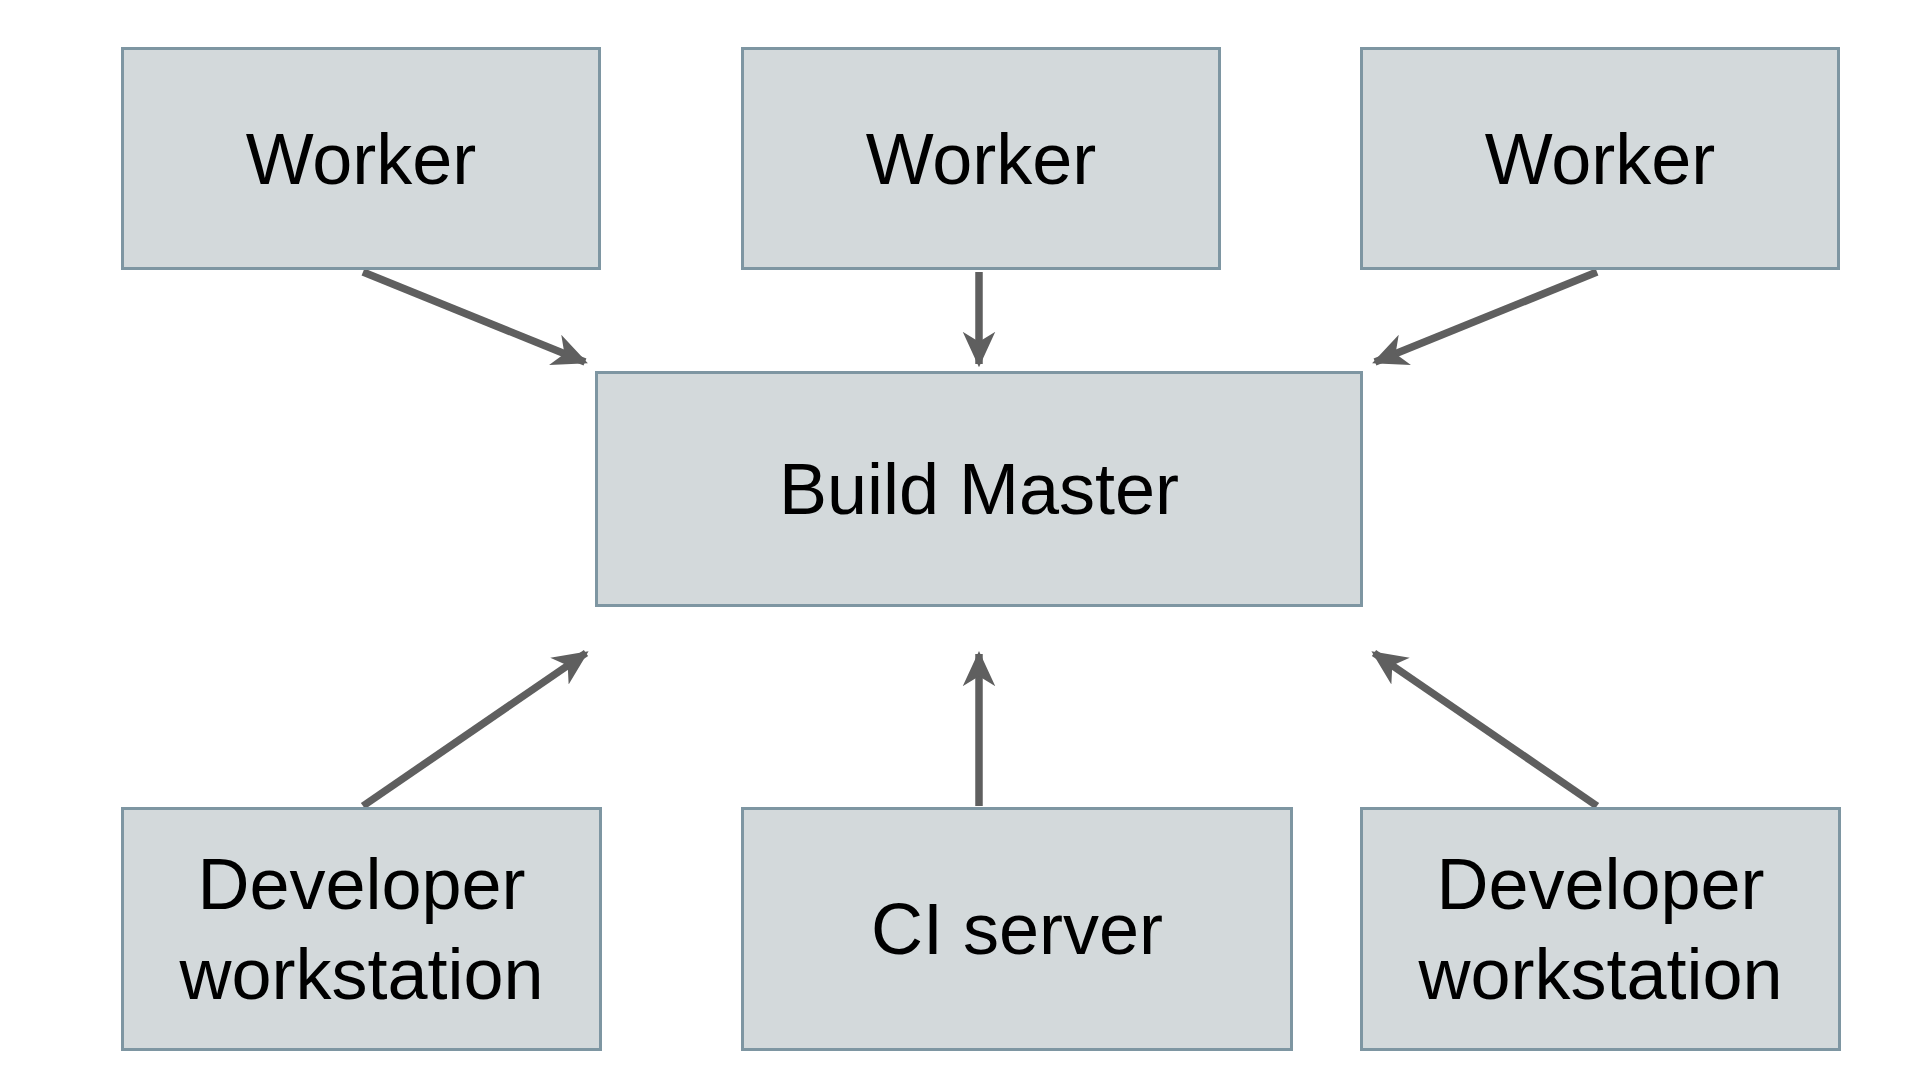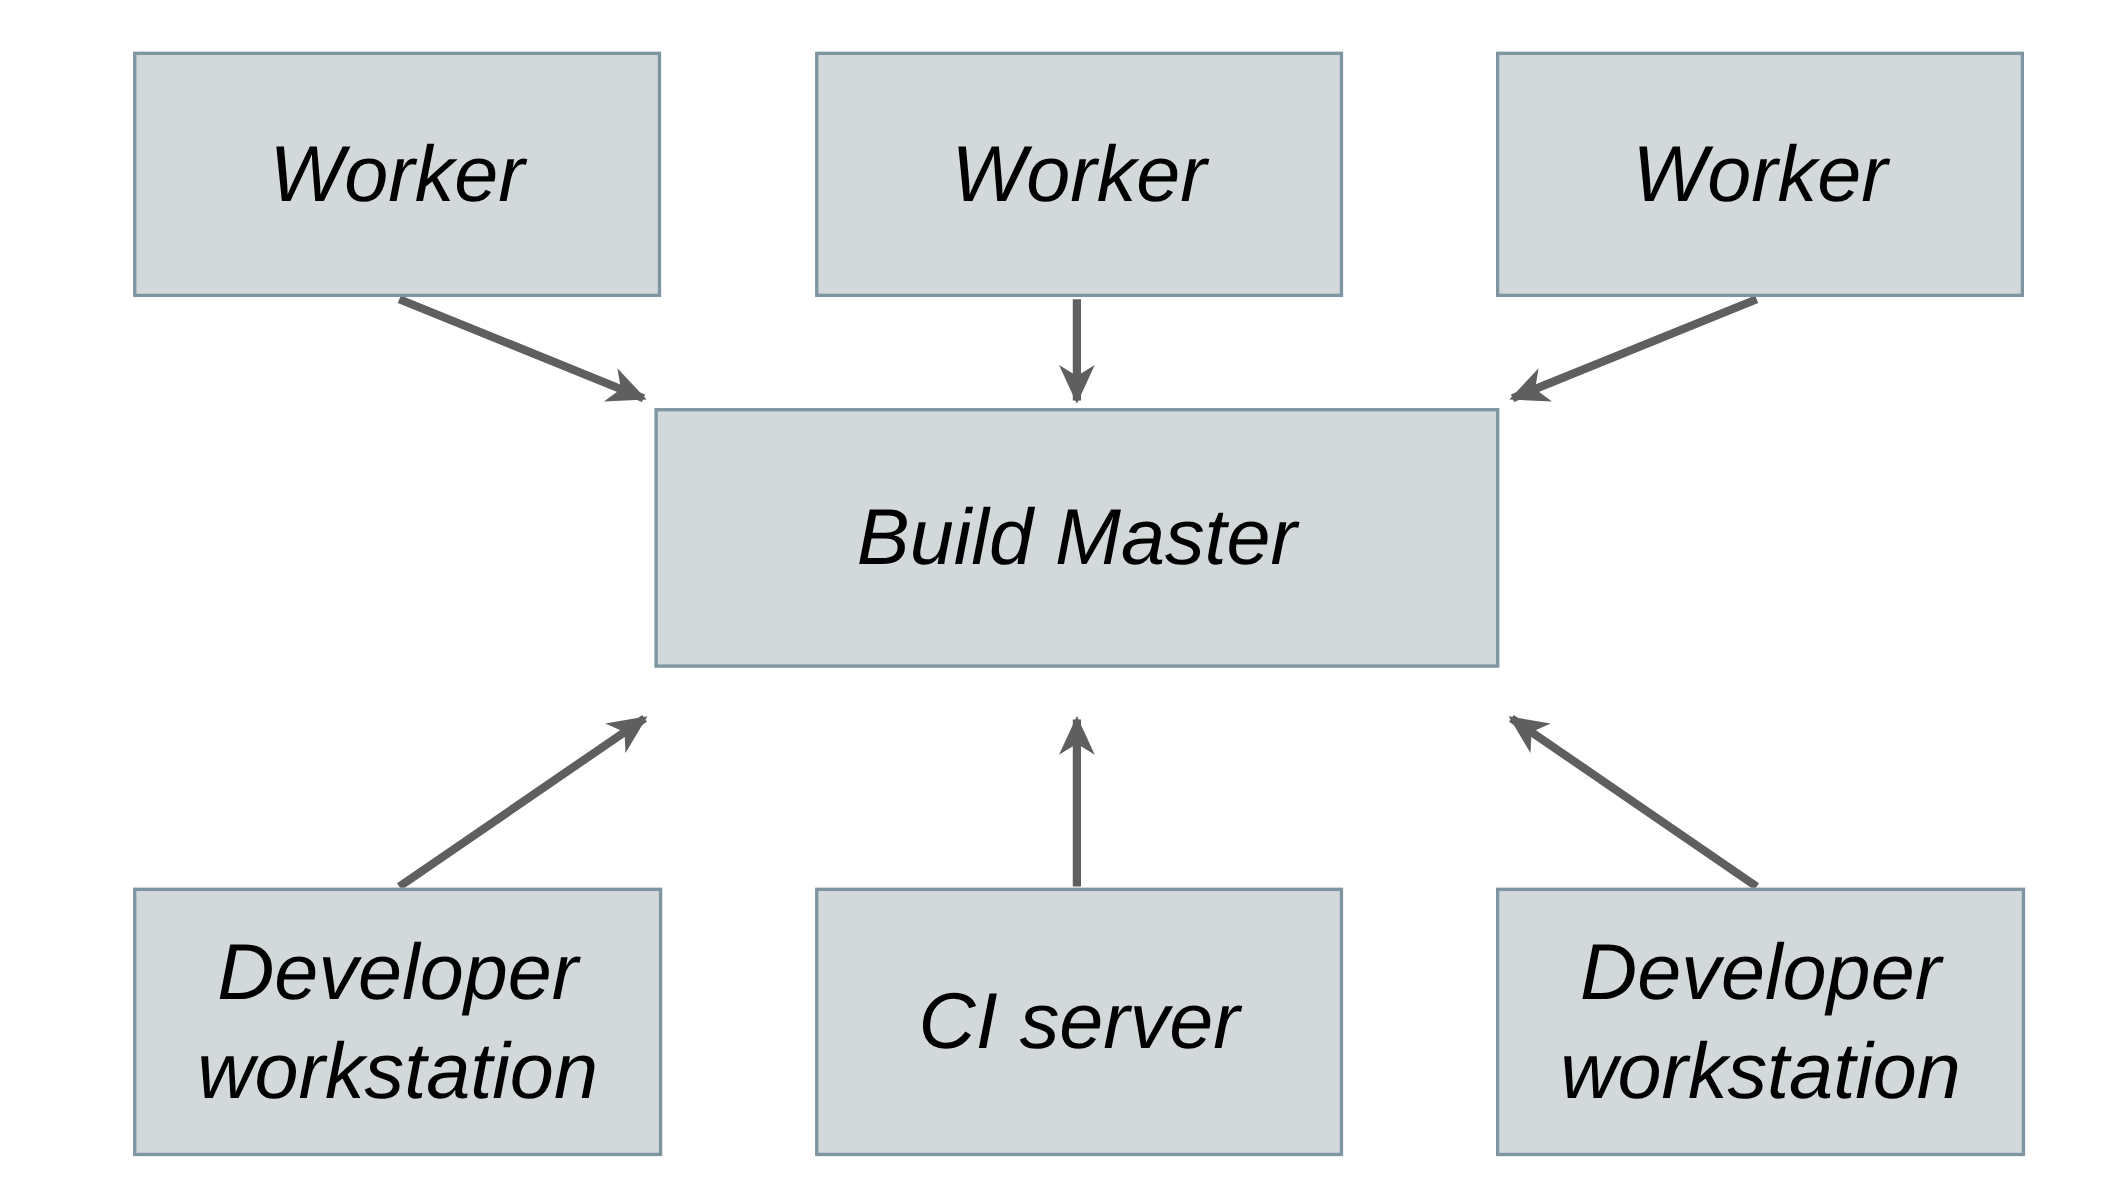--- a/index.html
+++ b/index.html
@@ -38,7 +38,7 @@
     font-size:72px;
     line-height:1.25;
   }
-  .node .lbl{display:block;padding:0 14px;font-style:italic;}
+  .node .lbl{display:block;padding:0 14px;}
   .worker-left  {left:121px; top:47px;  width:480px; height:223px;}
   .worker-center{left:741px; top:47px;  width:480px; height:223px;}
   .worker-right {left:1360px;top:47px;  width:480px; height:223px;}

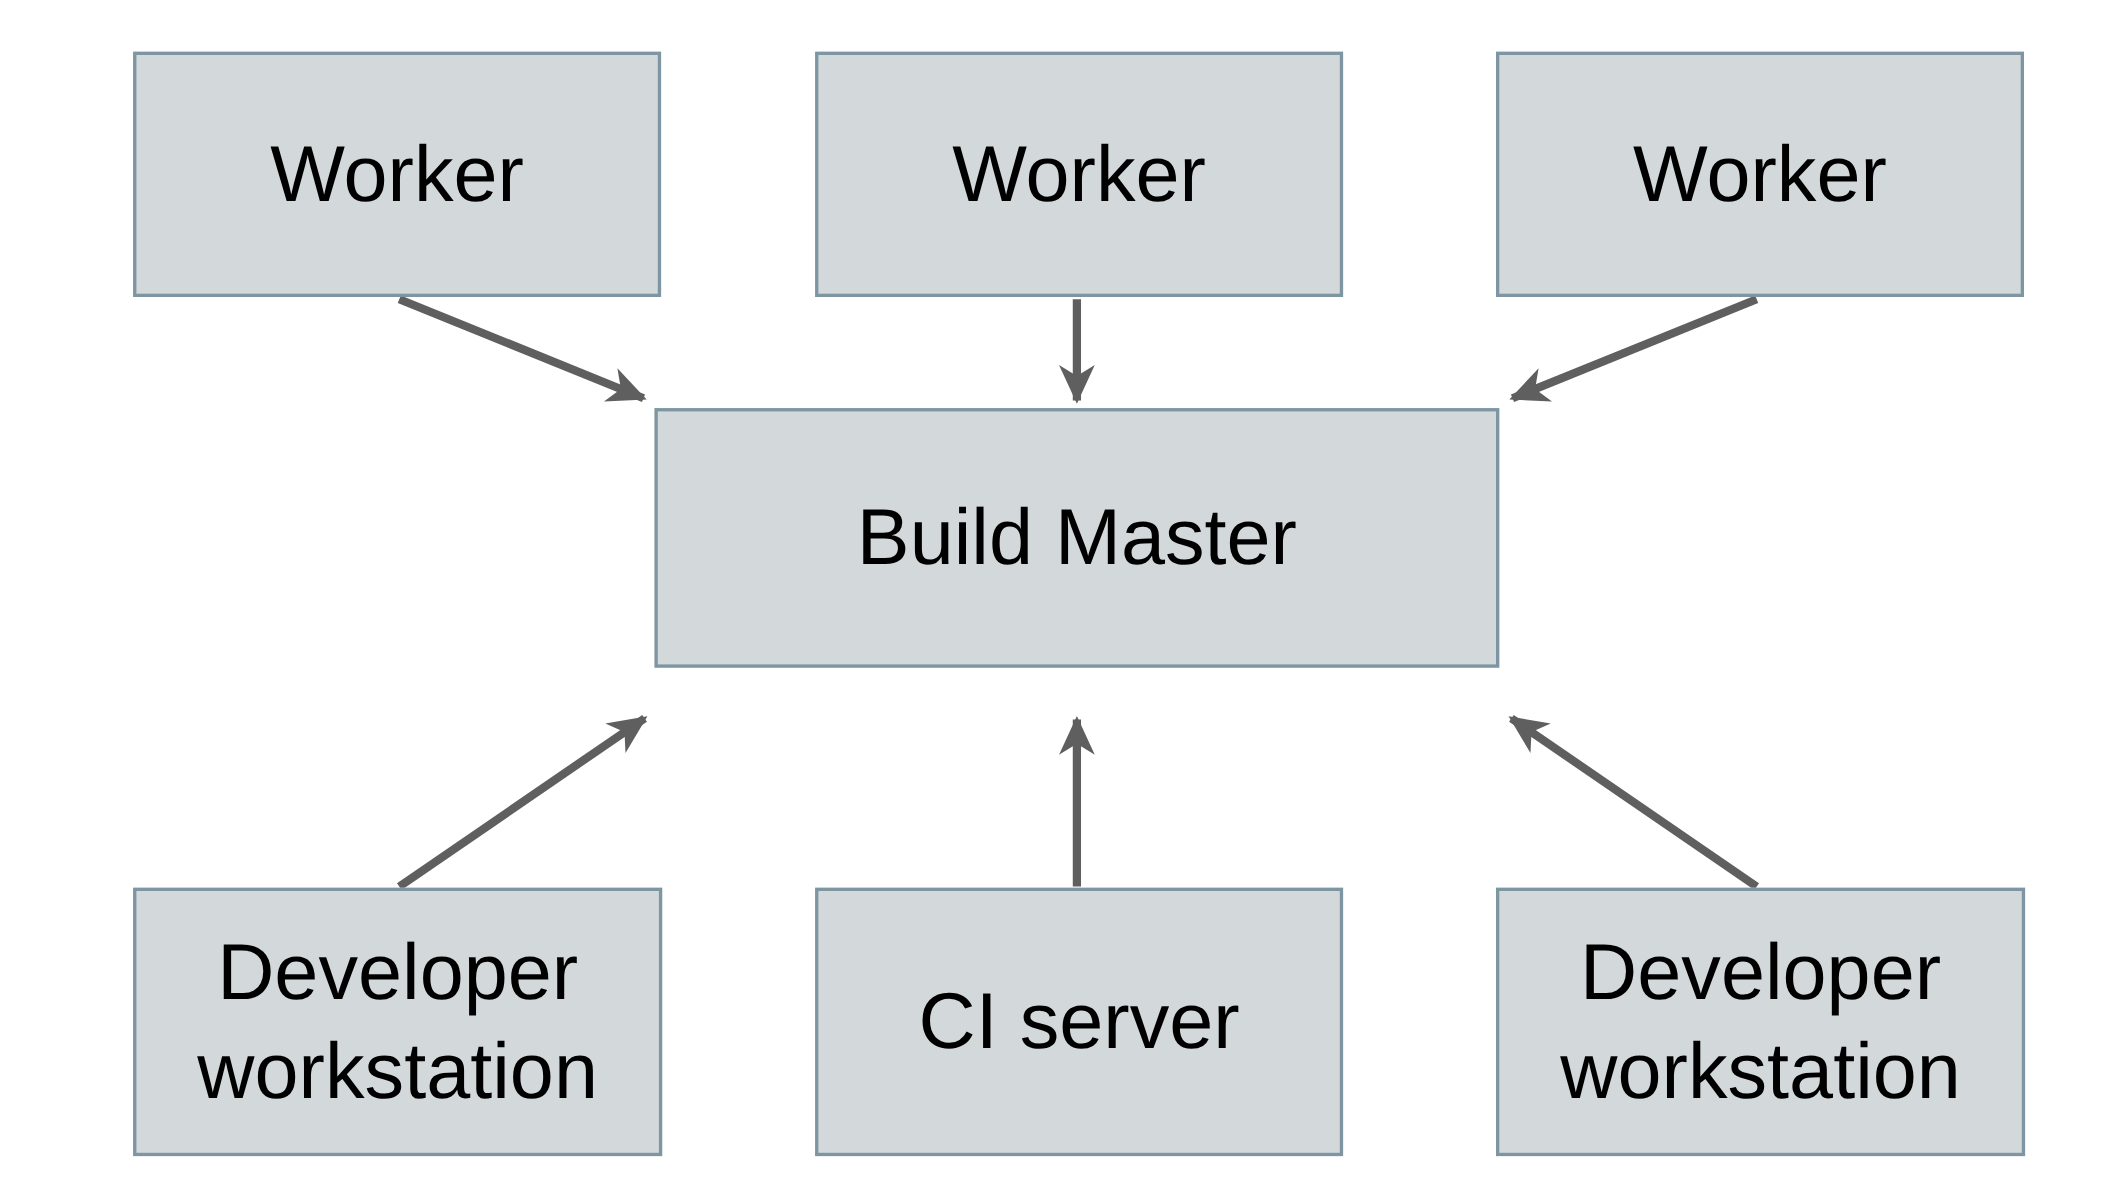--- a/index.html
+++ b/index.html
@@ -44,7 +44,7 @@
   .worker-right {left:1360px;top:47px;  width:480px; height:223px;}
   .build-master {left:595px; top:371px; width:768px; height:236px;}
   .dev-left     {left:121px; top:807px; width:481px; height:244px;}
-  .ci-server    {left:741px; top:807px; width:480px; height:244px;}
+  .ci-server    {left:741px; top:807px; width:552px; height:244px;}
   .dev-right    {left:1360px;top:807px; width:481px; height:244px;}
 </style>
 </head>

